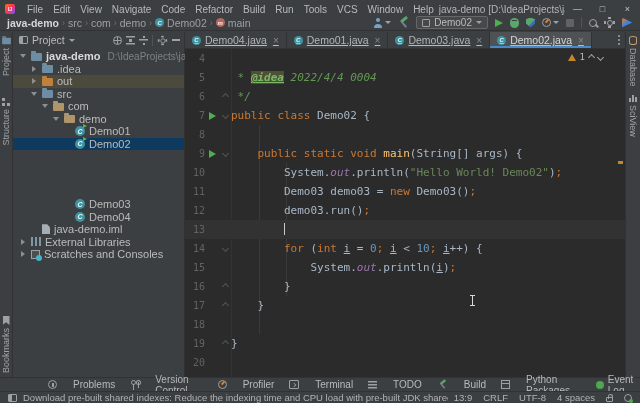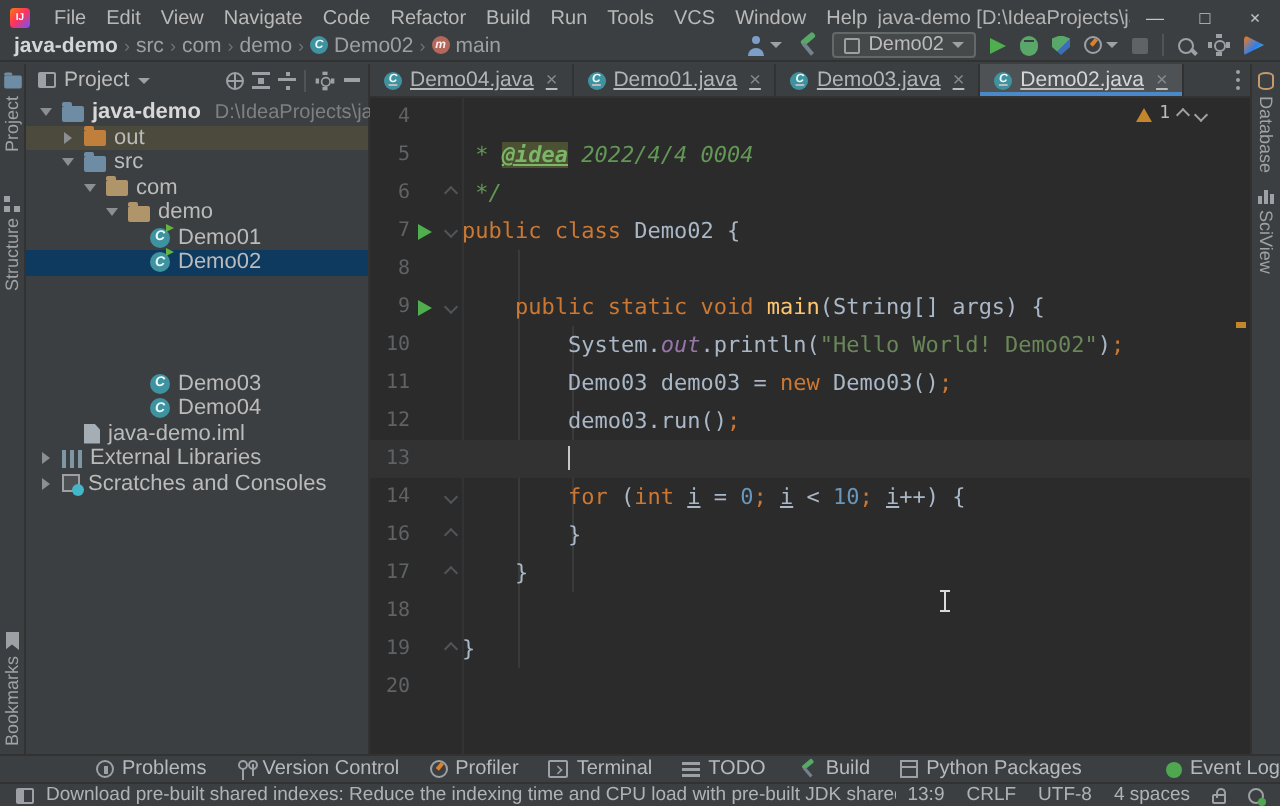--- a/index.html
+++ b/index.html
@@ -317,6 +317,13 @@
             <span class="t-emph">java-demo</span>
             <span class="t-extra">D:\IdeaProjects\java-demo</span>
           </div>
+          <div class="t-row" style="padding-left: 17px;">
+            <span class="chev">
+              <i class="chev-c"></i>
+            </span>
+            <i class="ic ic-folder"></i>
+            <span>.idea</span>
+          </div>
           <div class="t-row excluded" style="padding-left: 17px;">
             <span class="chev">
               <i class="chev-c"></i>

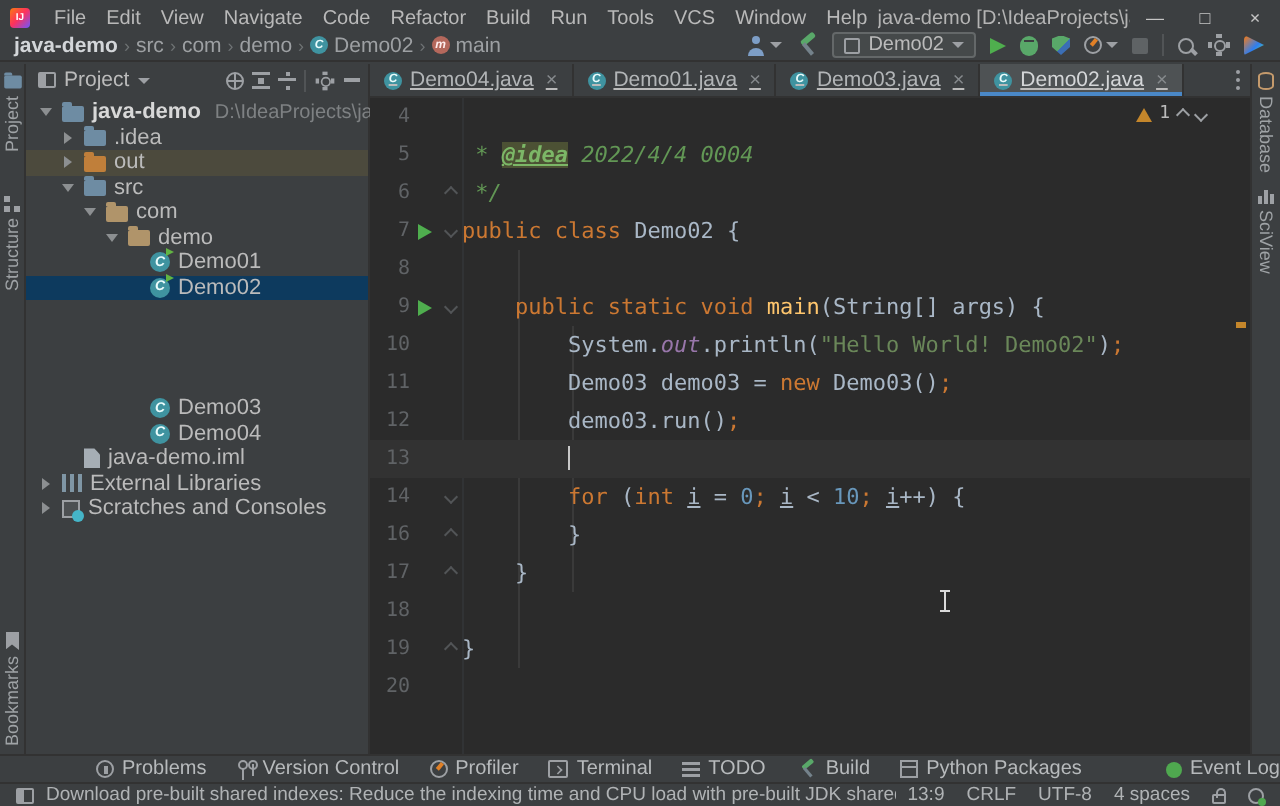--- a/index.html
+++ b/index.html
@@ -503,6 +503,12 @@
               <span class="code"><span class="def">        </span><span class="kw">for</span><span class="def"> (</span><span class="kw">int</span><span class="def"> </span><span class="uvar">i</span><span class="def"> = </span><span class="num">0</span><span class="semi">;</span><span class="def"> </span><span class="uvar">i</span><span class="def"> &lt; </span><span class="num">10</span><span class="semi">;</span><span class="def"> </span><span class="uvar">i</span><span class="def">++) {</span></span>
             </div>
             <div class="line">
+              <span class="ln">15</span>
+              <span class="gcol"></span>
+              <span class="fcol"></span>
+              <span class="code"><span class="def">            System.</span><span class="fld">out</span><span class="def">.println(</span><span class="uvar">i</span><span class="def">)</span><span class="semi">;</span></span>
+            </div>
+            <div class="line">
               <span class="ln">16</span>
               <span class="gcol"></span>
               <span class="fcol">

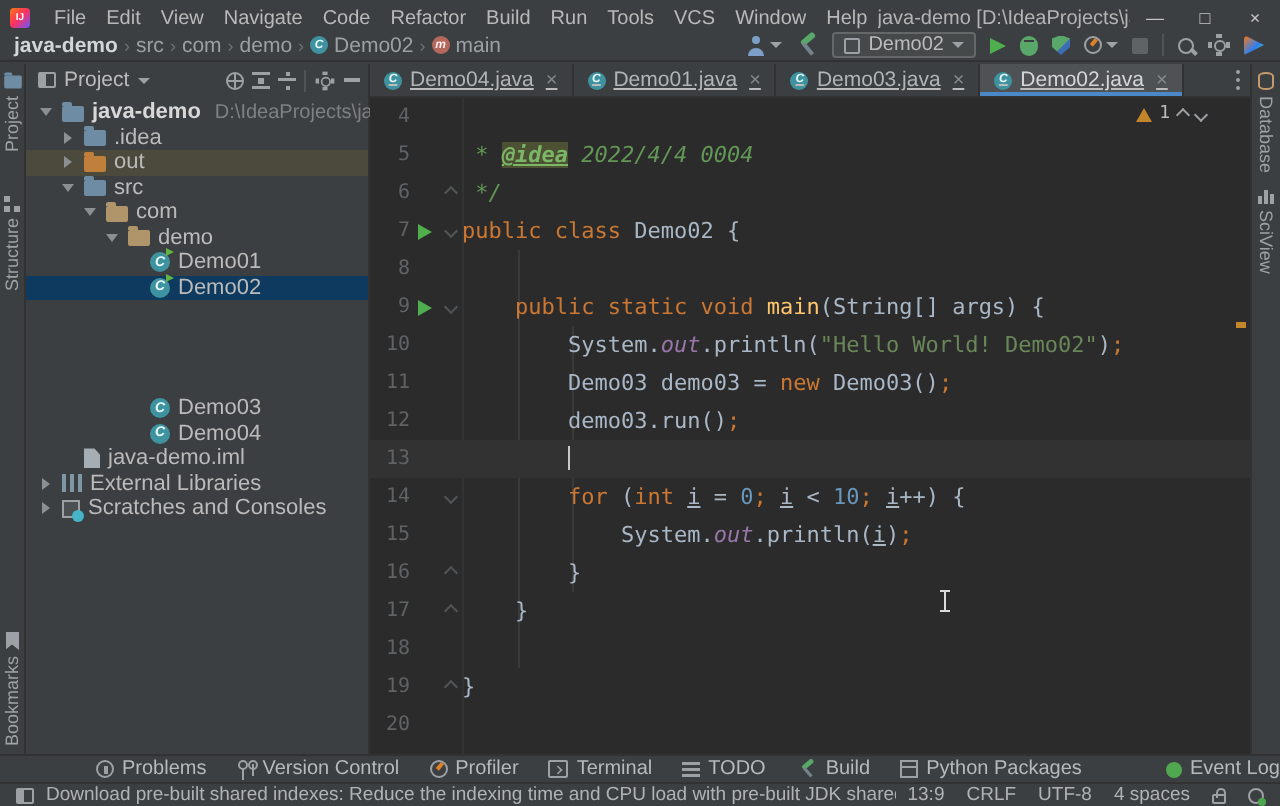--- a/index.html
+++ b/index.html
@@ -188,7 +188,7 @@
   
   .bottombar{position:absolute;left:0;right:0;bottom:12px;height:14px;background:#3c3f41;border-top:1px solid #323232;
              display:flex;align-items:center;gap:15px;padding-left:48px;font-size:10px;color:#b7babc;}
-  .bb-item{display:flex;align-items:center;gap:4px;}
+  .bb-item{display:flex;align-items:center;gap:16px;}
   .bb-right{margin-left:auto;display:flex;align-items:center;gap:4px;}
   .statusbar{position:absolute;left:0;right:0;bottom:0;height:12px;background:#3c3f41;border-top:1px solid #323232;
              display:flex;align-items:center;gap:6px;padding:0 8px;font-size:9.5px;color:#b0b3b5;}

